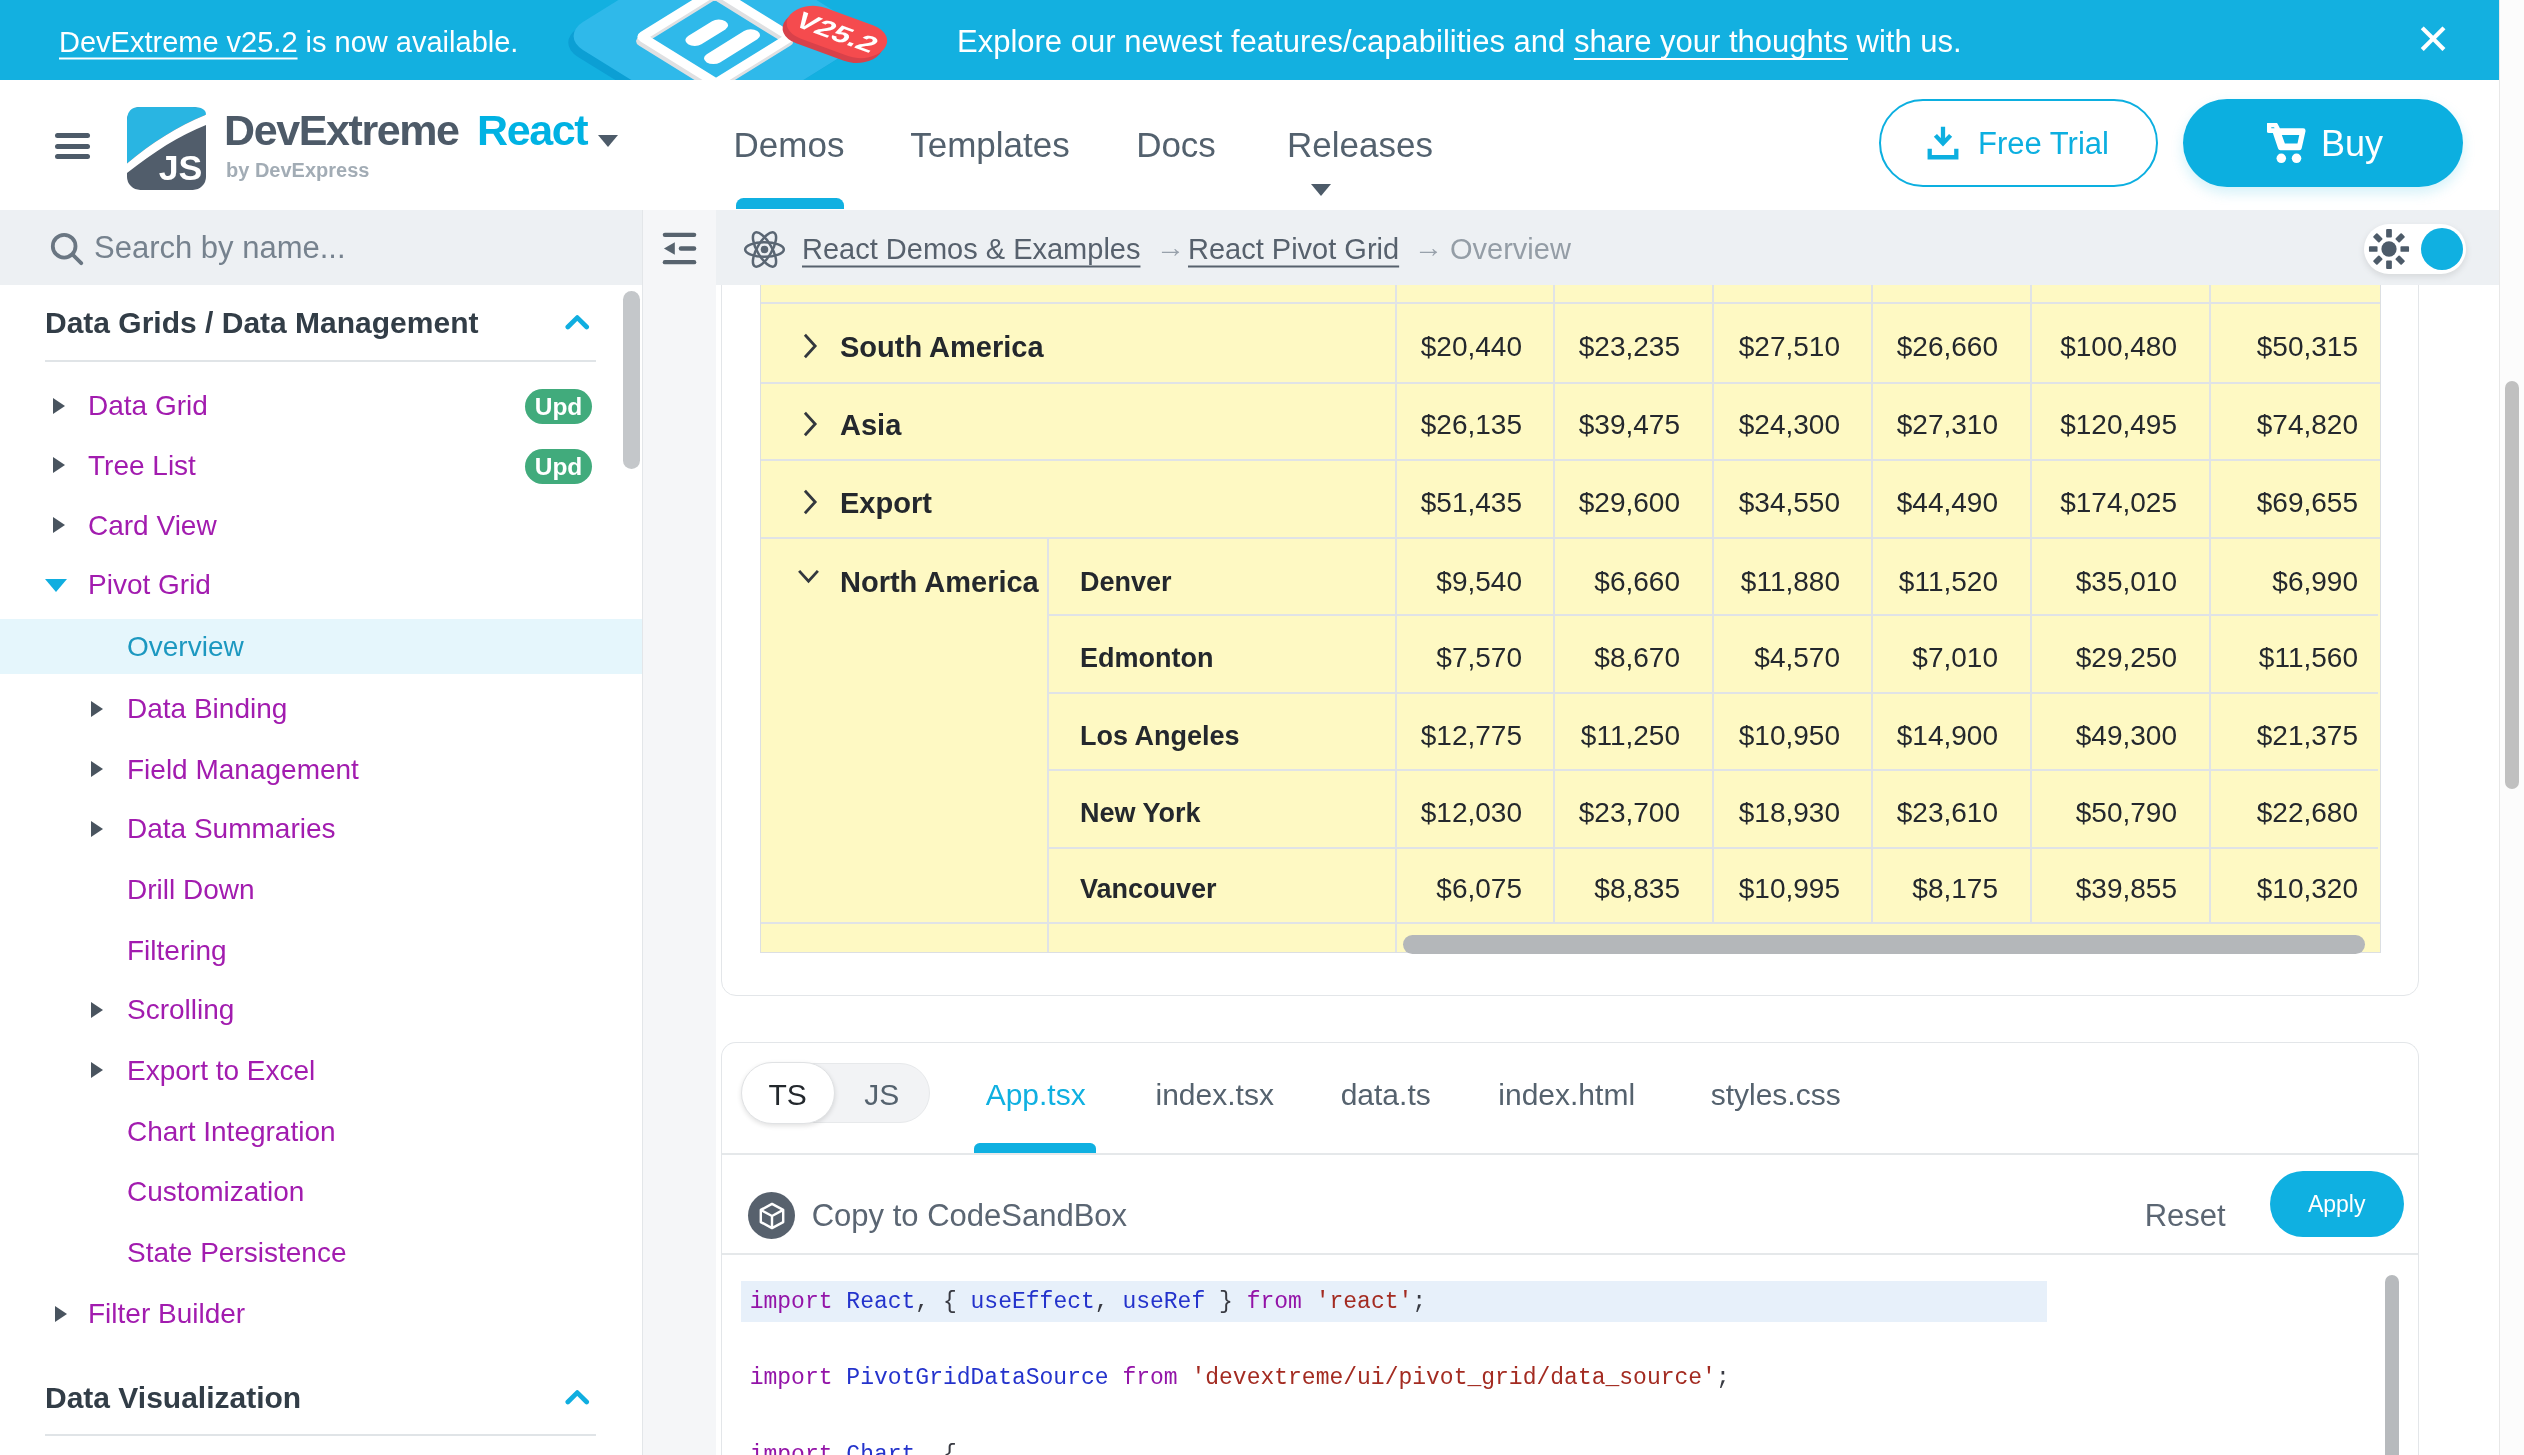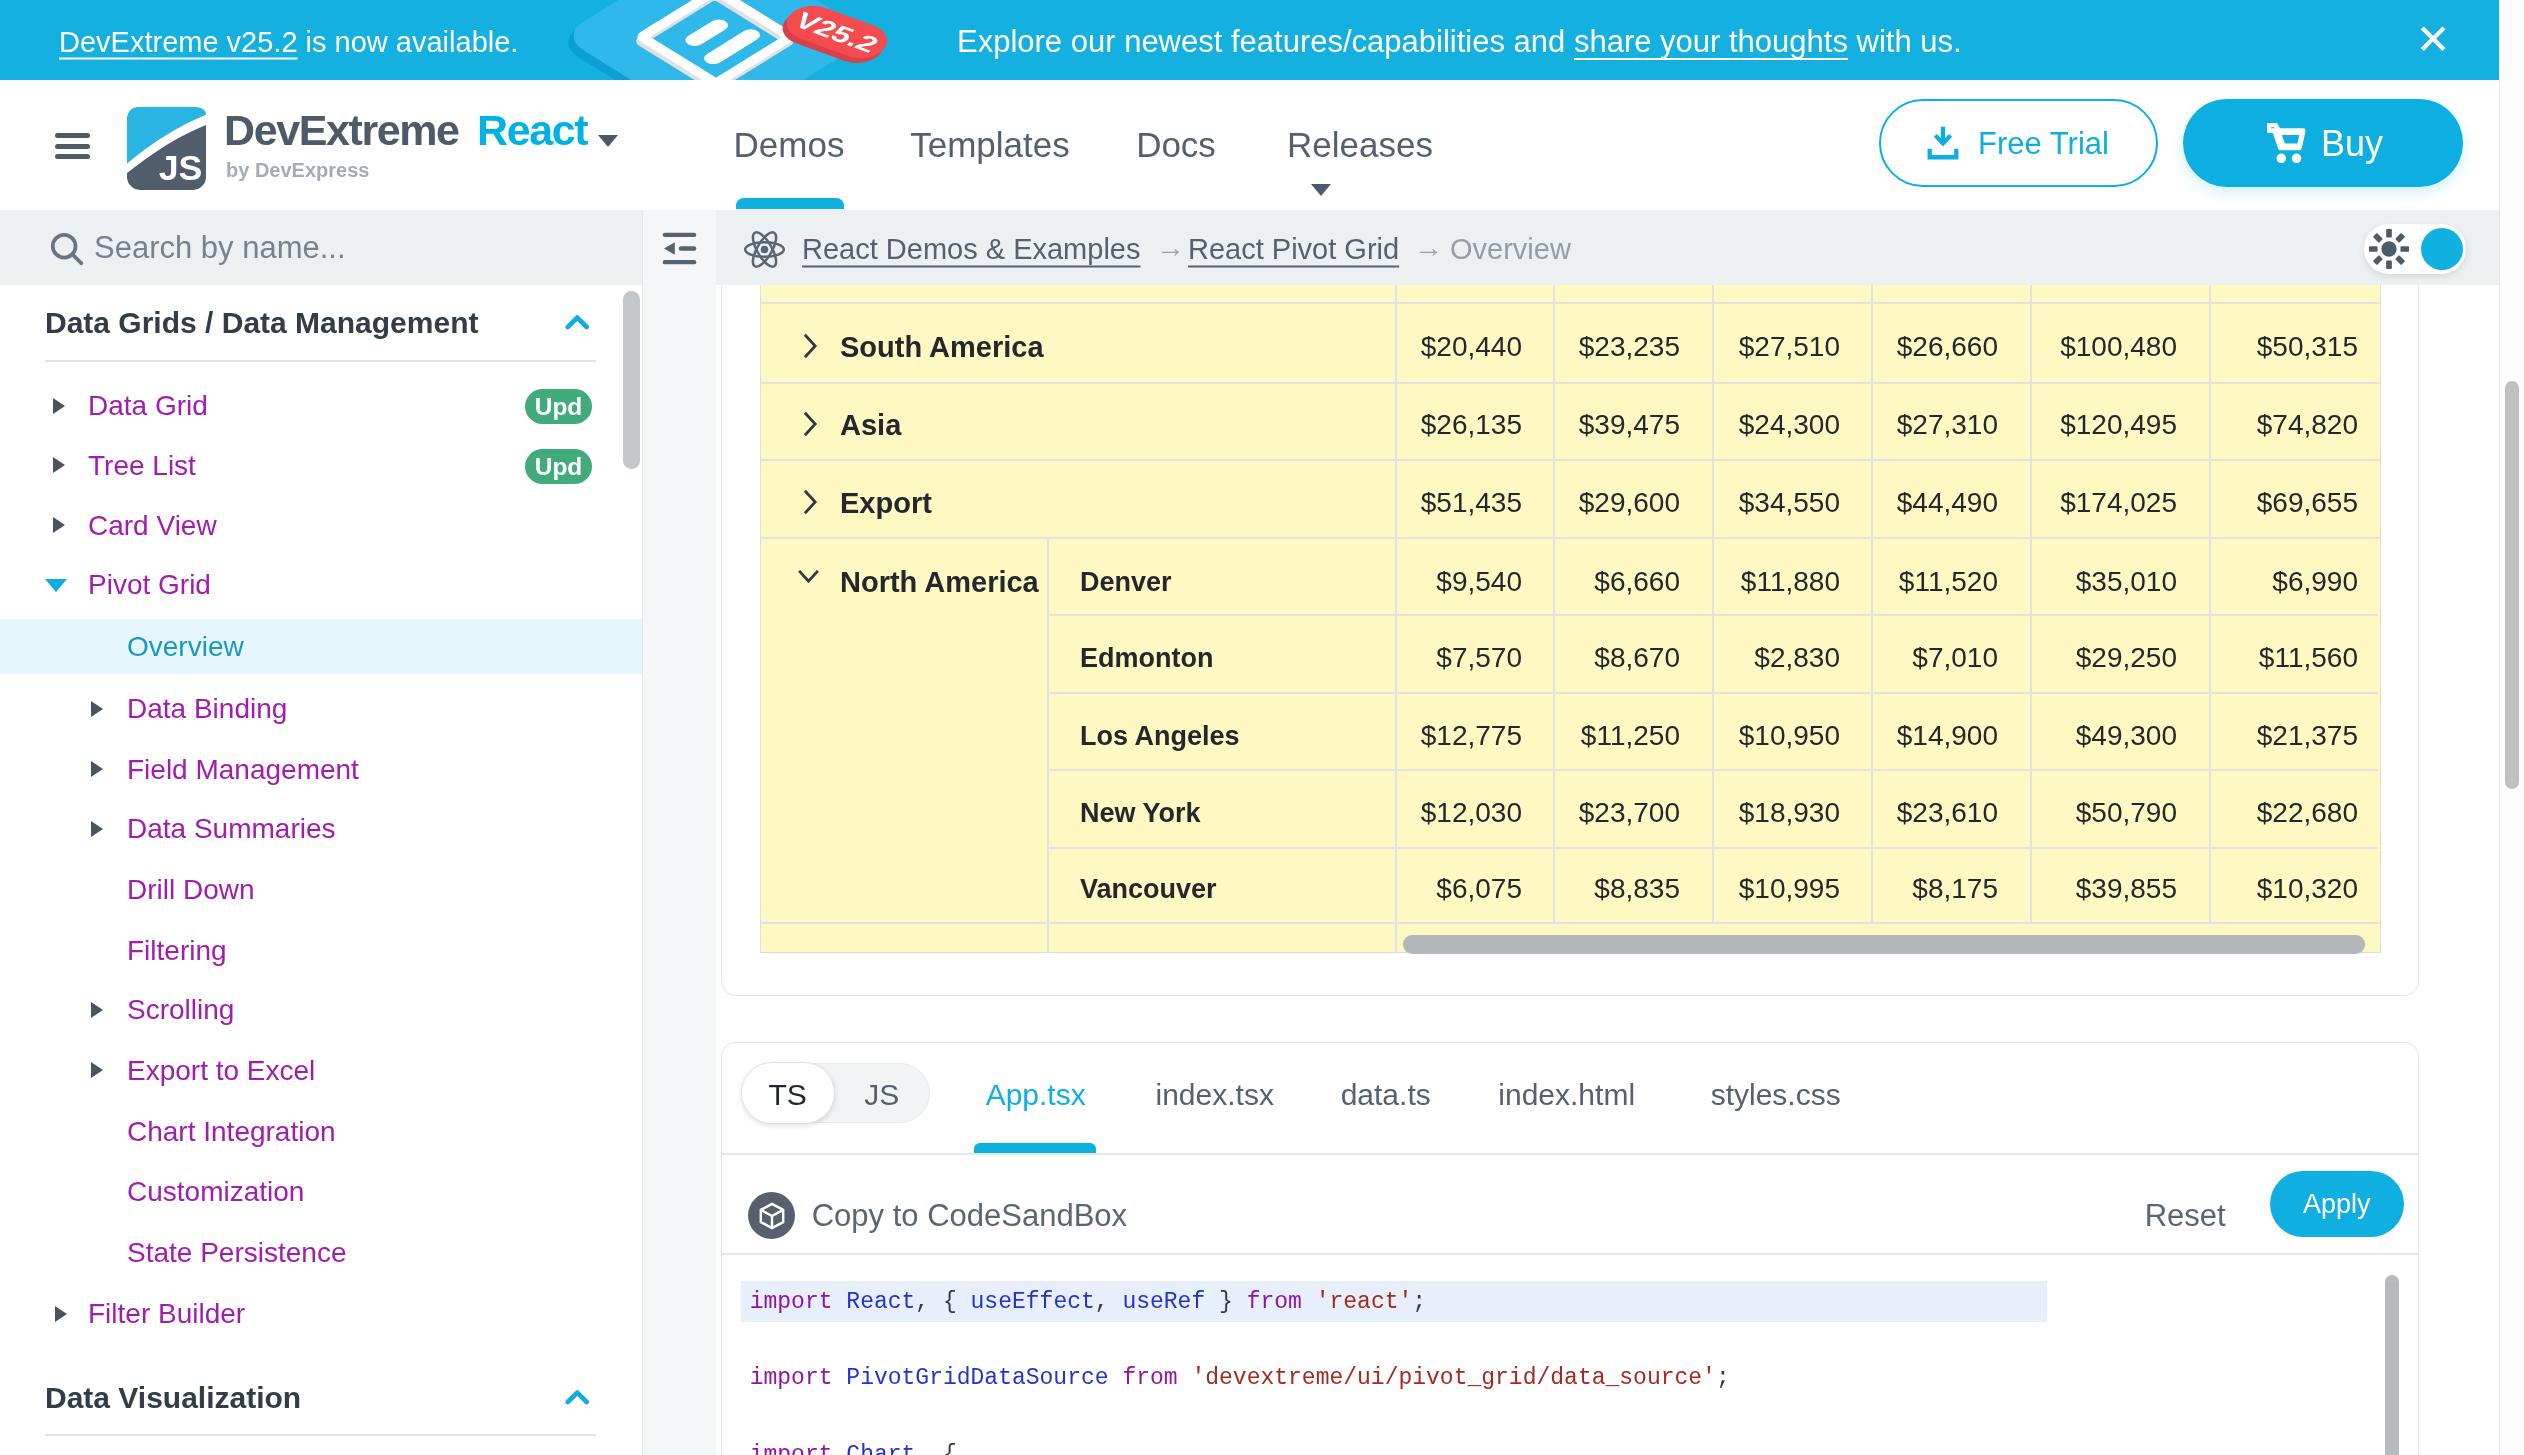--- a/index.html
+++ b/index.html
@@ -312,7 +312,7 @@
     <div class="money" style="left:1448px; top:294px; width:149px">$6,990</div>
     <div class="money" style="left:634px; top:370px; width:127px">$7,570</div>
     <div class="money" style="left:792px; top:370px; width:127px">$8,670</div>
-    <div class="money" style="left:951px; top:370px; width:128px">$2,830</div>
+    <div class="money" style="left:951px; top:370px; width:128px">$4,570</div>
     <div class="money" style="left:1110px; top:370px; width:127px">$7,010</div>
     <div class="money" style="left:1269px; top:370px; width:147px">$29,250</div>
     <div class="money" style="left:1448px; top:370px; width:149px">$11,560</div>

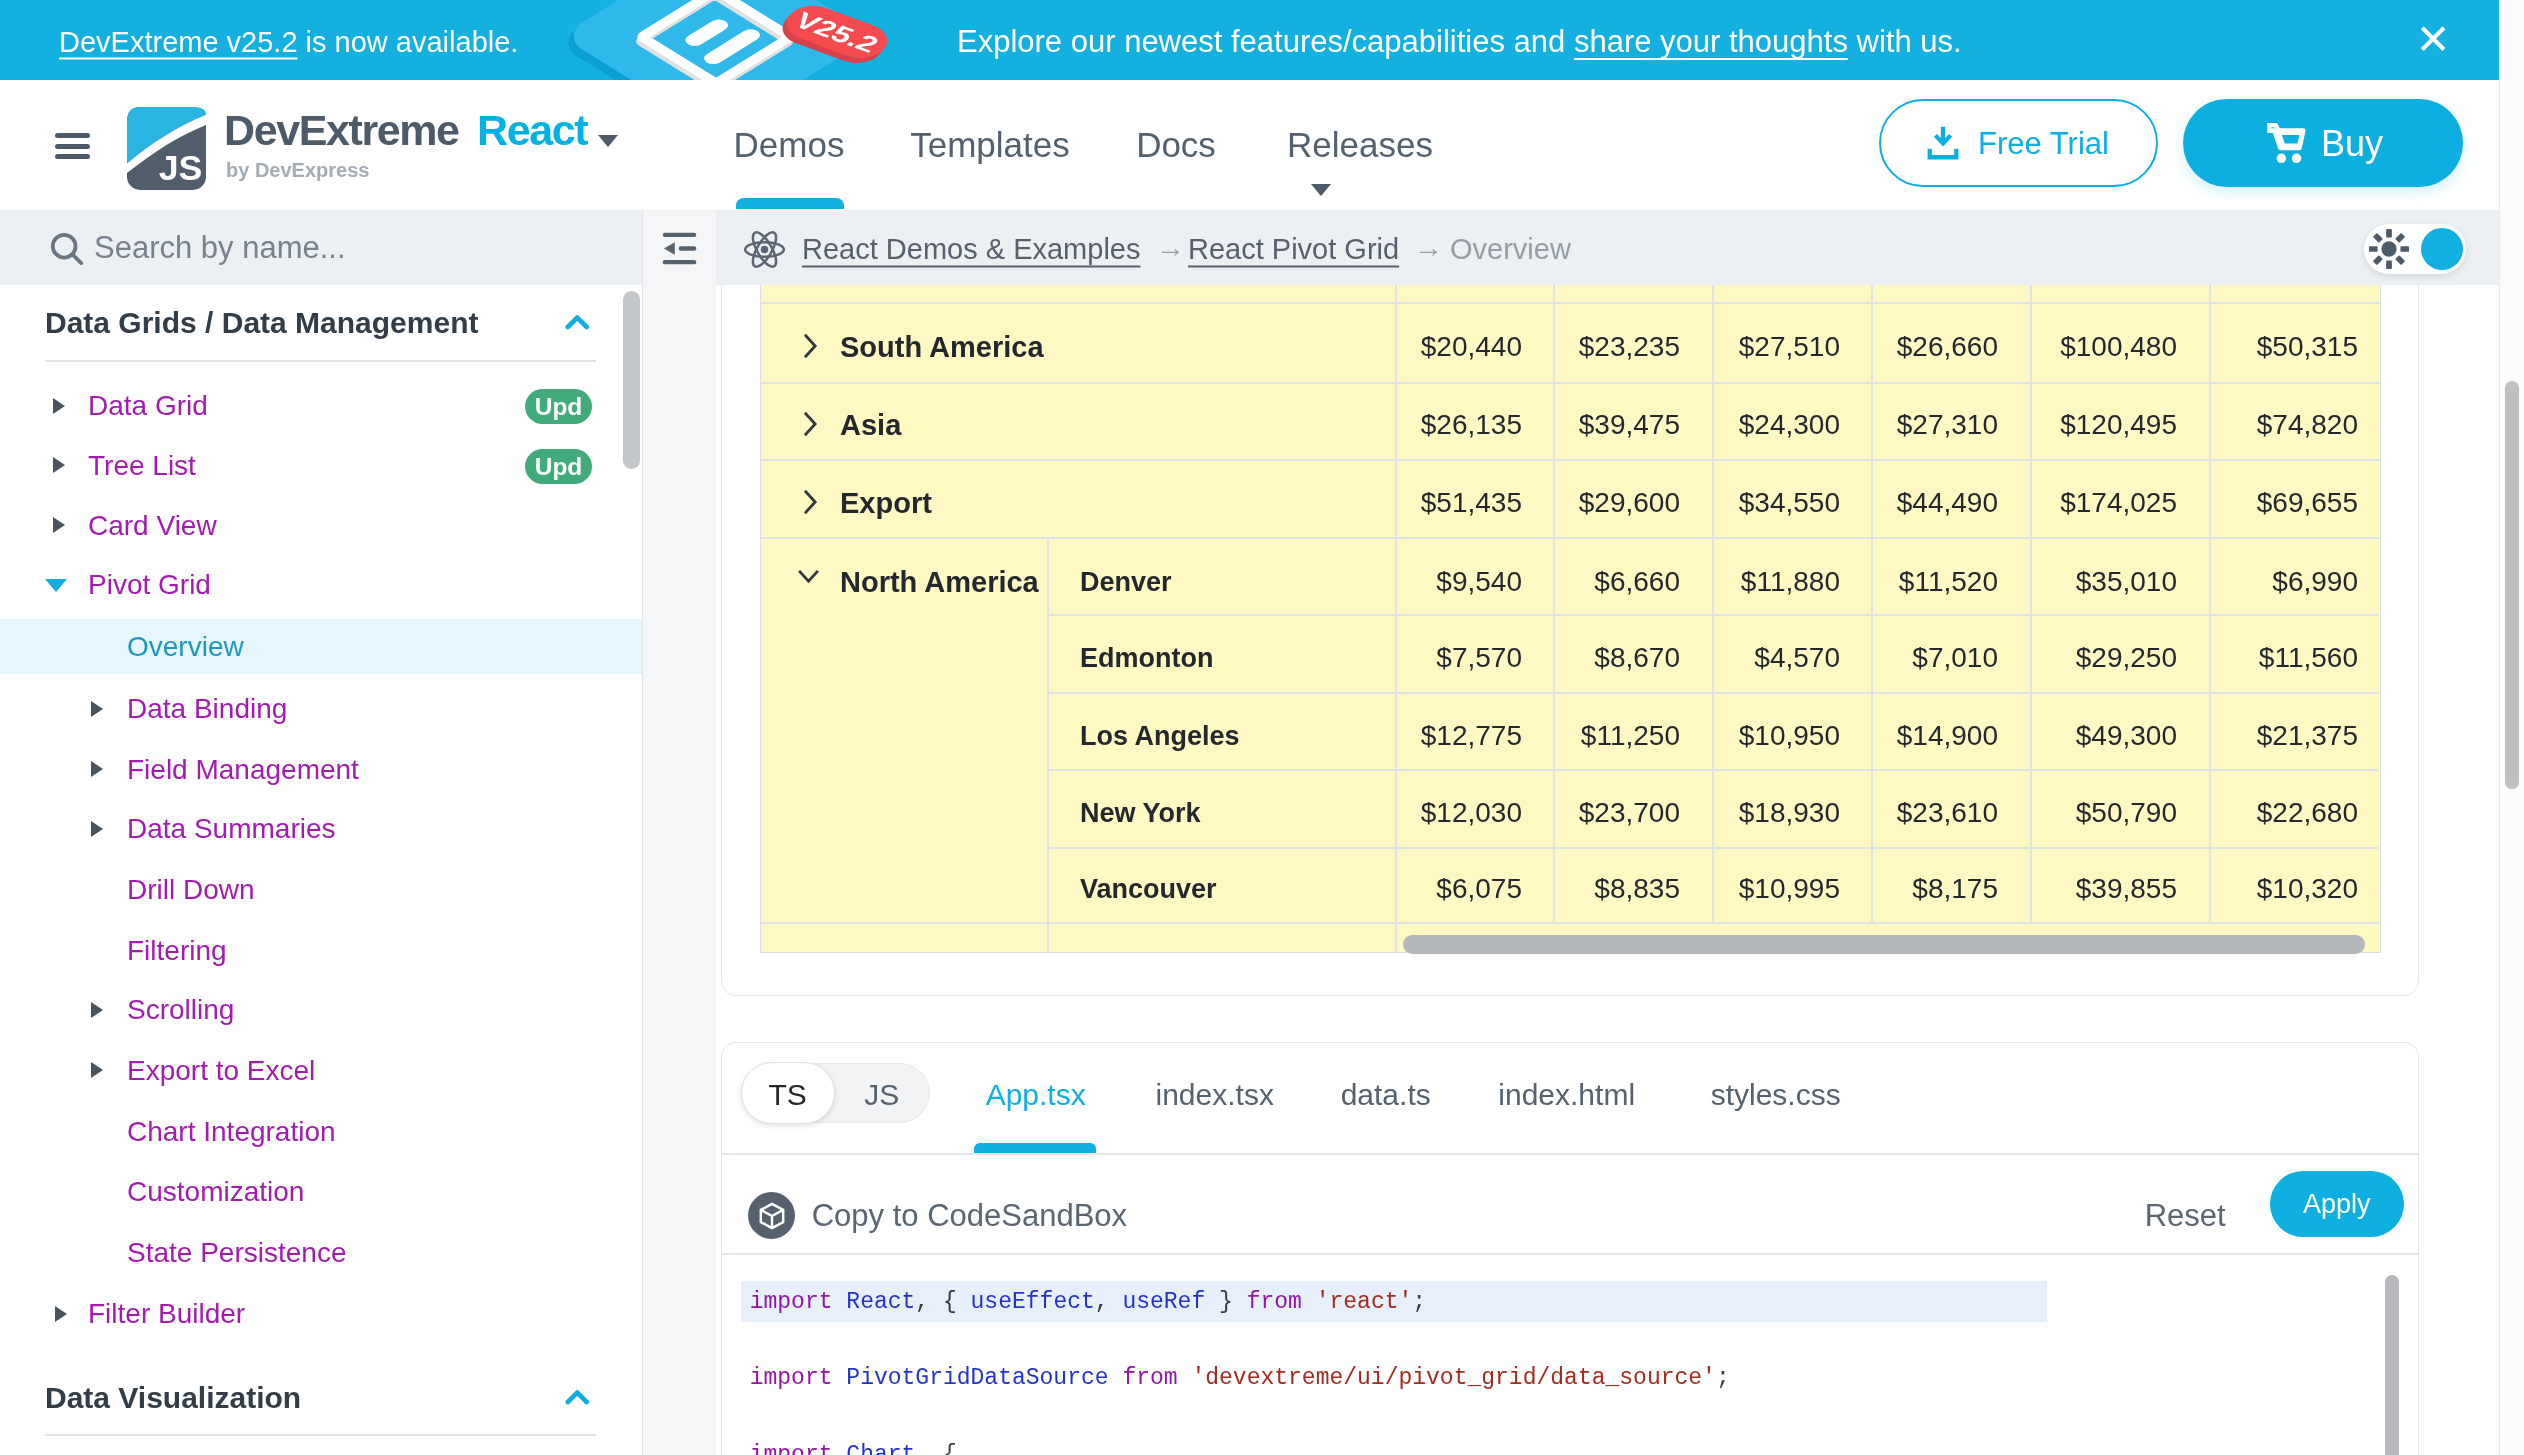--- a/index.html
+++ b/index.html
@@ -76,7 +76,7 @@
 #copytxt { left:90px; top:173px; font-size:31px; color:#5b6673; }
 #resettxt { left:1423px; top:173px; font-size:31px; color:#5b6673; }
 #applybtn { position:absolute; left:1548px; top:128px; width:134px; height:66px; border-radius:33px; background:#0fb0e1; }
-#applybtn span { position:absolute; left:50%; top:50%; transform:translate(-50%,-50%); font-size:27px; color:#fff; }
+#applybtn span { position:absolute; left:50%; top:50%; transform:translate(-50%,-50%); font-size:23px; color:#fff; }
 
 
 .codeline { position:absolute; left:28px; white-space:pre; transform:translateY(-50%); font-family:"Liberation Mono", monospace; font-size:23px; color:#383a42; }

